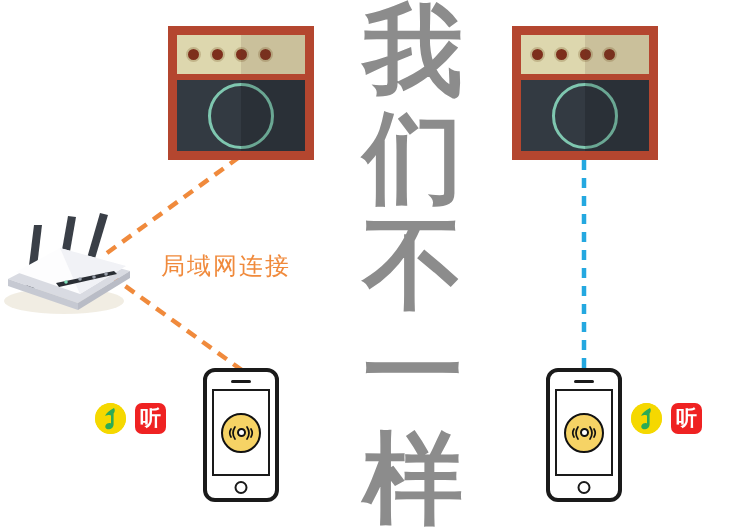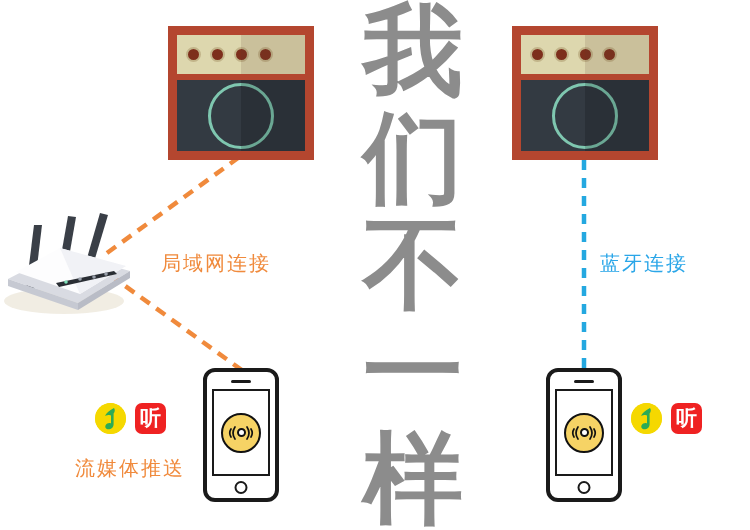--- a/index.html
+++ b/index.html
@@ -213,7 +213,7 @@
   .conn-label {
     position: absolute;
     font-family: Liberation Sans, sans-serif;
-    font-size: 20px;
+    font-size: 24px;
     letter-spacing: 2px;
     white-space: nowrap;
   }

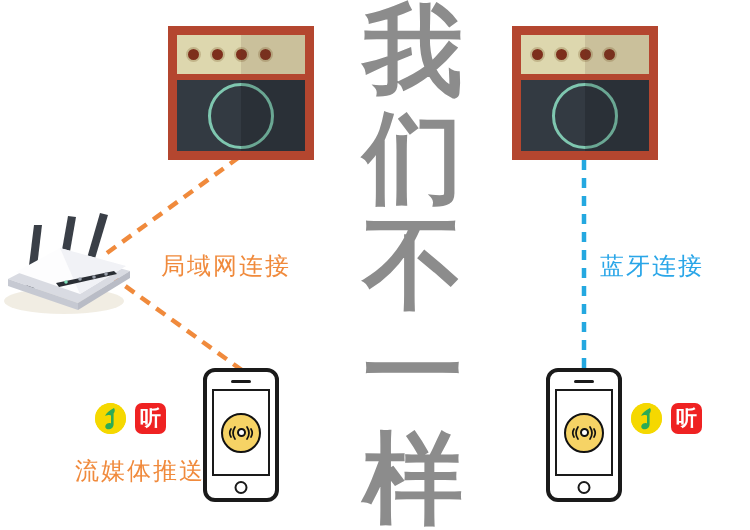--- a/index.html
+++ b/index.html
@@ -357,7 +357,6 @@
 
   <div class="conn-label lbl-orange" style="left:161px; top:250px;">局域网连接</div>
 
-  <div class="conn-label lbl-blue" style="left:600px; top:250px;">蓝牙连接</div>
 
   <div class="conn-label lbl-orange" style="left:75px; top:455px;">流媒体推送</div>
 

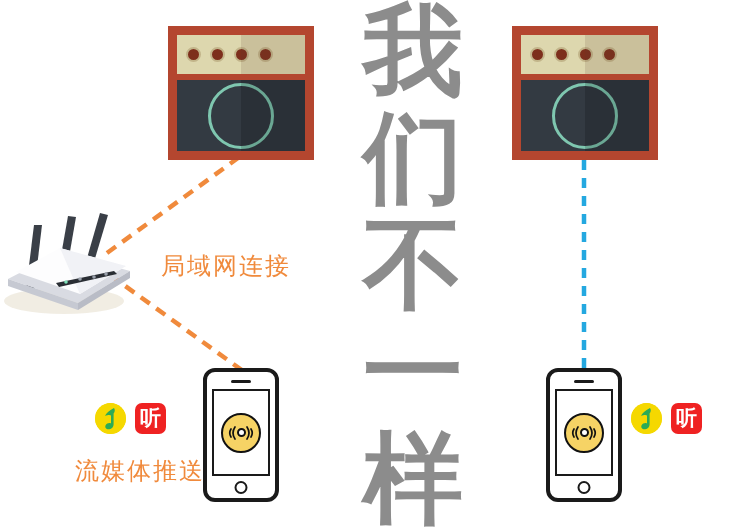--- a/index.html
+++ b/index.html
@@ -358,7 +358,6 @@
   <div class="conn-label lbl-orange" style="left:161px; top:250px;">局域网连接</div>
 
 
-  <div class="conn-label lbl-orange" style="left:75px; top:455px;">流媒体推送</div>
 
 
   <div class="abs" id="slogan">

